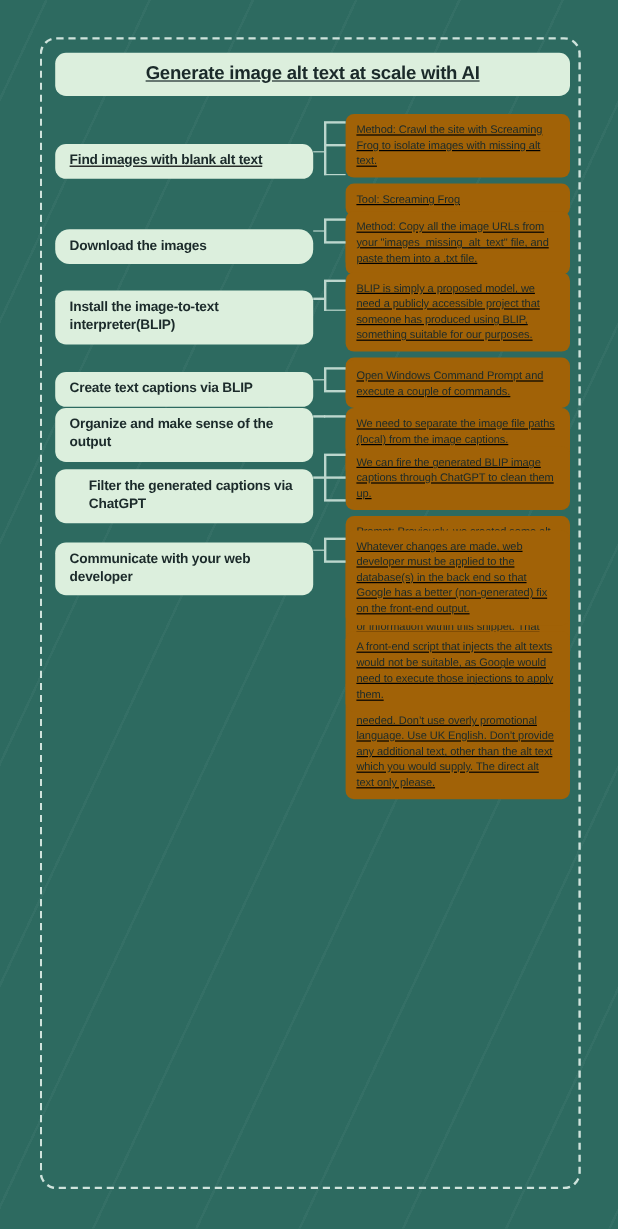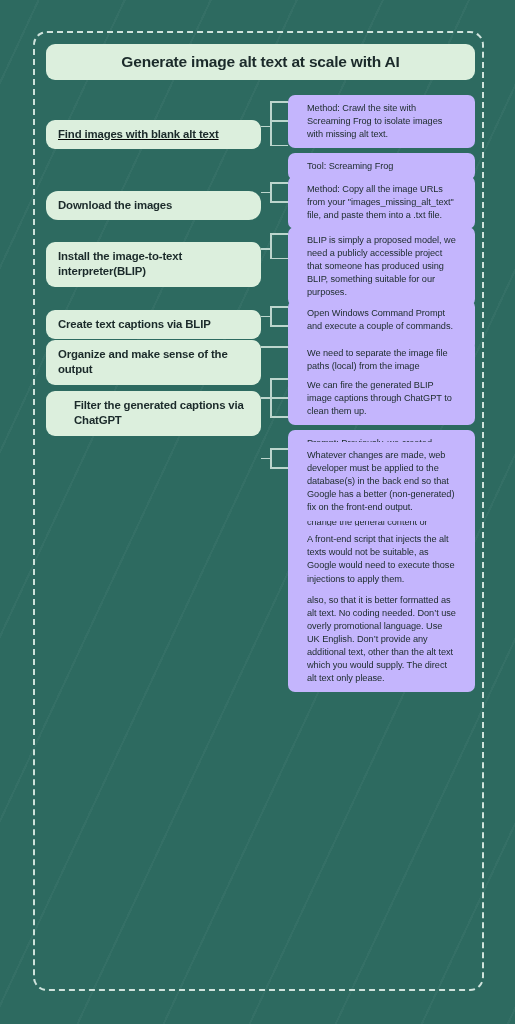--- a/index.html
+++ b/index.html
@@ -61,6 +61,7 @@
     font-weight: bold;
     color: #1b2a2a;
     letter-spacing: -0.2px;
+    text-decoration: underline;
   }
 
   .branch {

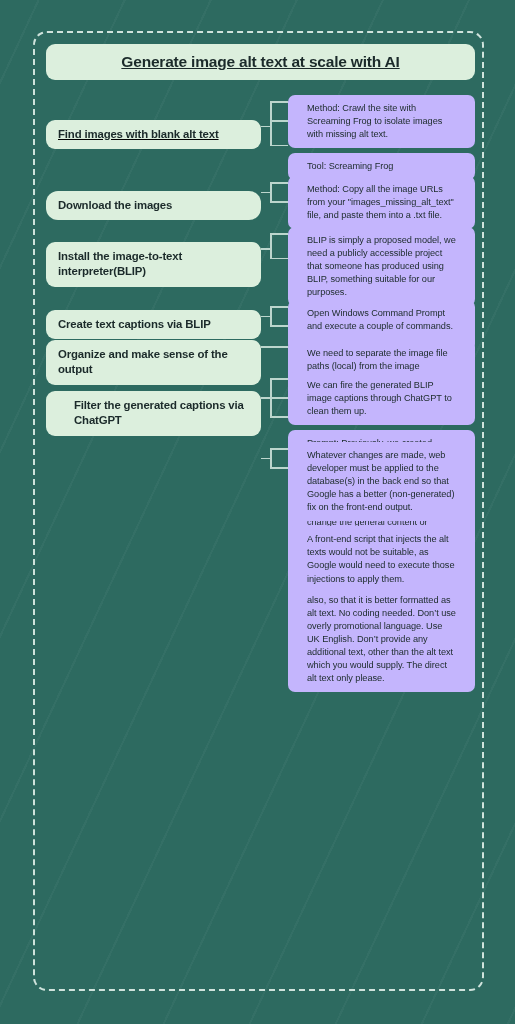--- a/index.html
+++ b/index.html
@@ -125,13 +125,14 @@
   }
   .card {
     position: relative;
-    background: #c4b5fd;
+    background: #a16207;
     border-radius: 7px;
-    padding: 7px 19px;
+    padding: 7px 9px;
     margin-bottom: 5px;
     display: flex;
     align-items: center;
     gap: 6px;
+    text-decoration: underline;
   }
   .card-text {
     font-size: 9.2px;

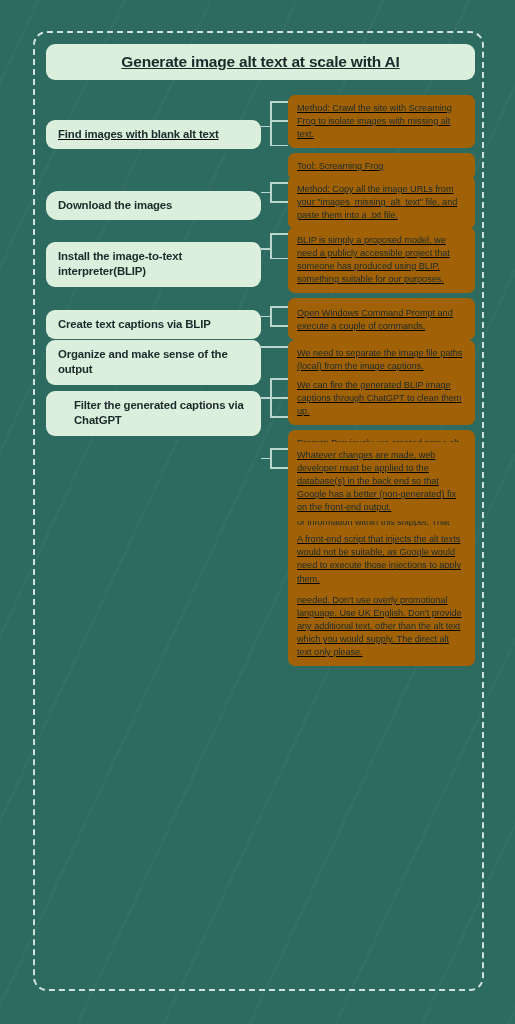--- a/index.html
+++ b/index.html
@@ -298,6 +298,9 @@
             <div class="card-text">A front-end script that injects the alt texts would not be suitable, as Google would need to execute those injections to apply them.</div>
           </div>
         </div>
+        <div class="node" style="top: 9.5px;">
+          <span class="node-label">Communicate with your web developer</span>
+        </div>
         <div class="connector">
           <div class="conn-stem" style="top: 15.75px;"></div>
           <div class="conn-spine" style="top: 7px; height: 19px;"></div>

